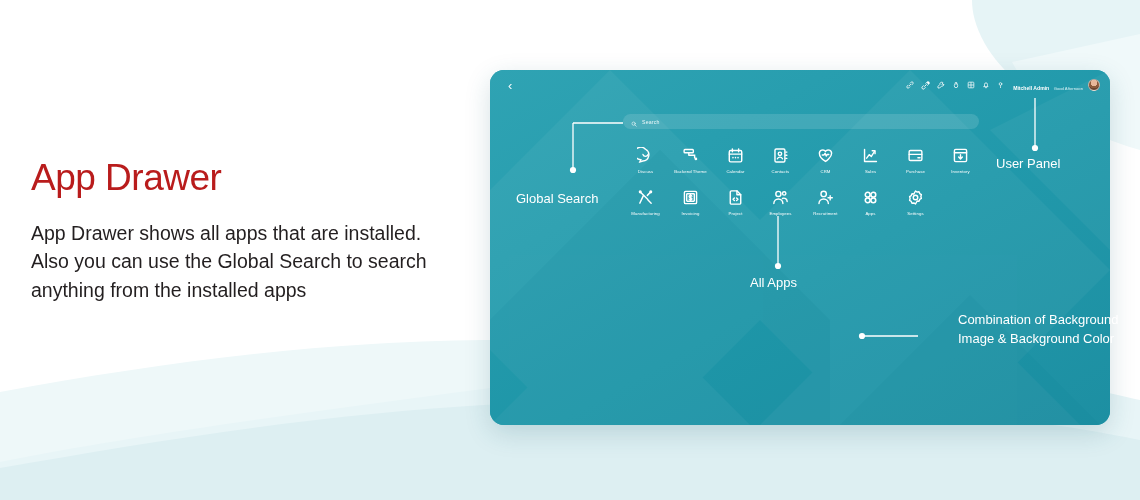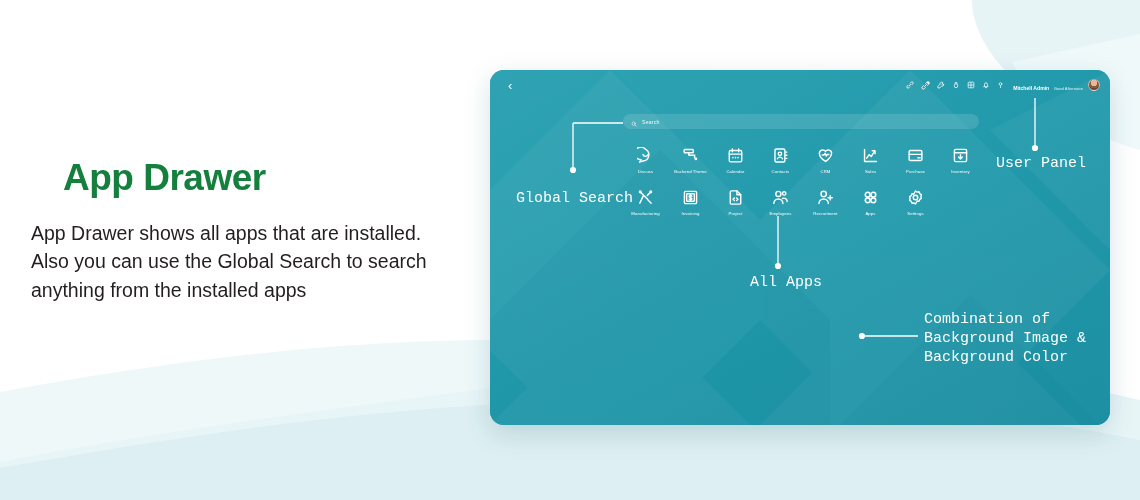--- a/index.html
+++ b/index.html
@@ -17,8 +17,8 @@
   
   .copy { position: absolute; left: 31px; top: 158px; width: 420px; }
   .copy-title {
-    font-size: 37px; font-weight: bold; color: #15803d;
-    letter-spacing: -0.5px; line-height: 1.1; margin-left: 32px;
+    font-size: 37px; font-weight: normal; color: #b91c1c;
+    letter-spacing: -0.5px; line-height: 1.1;
   }
   .copy-body {
     margin-top: 20px;

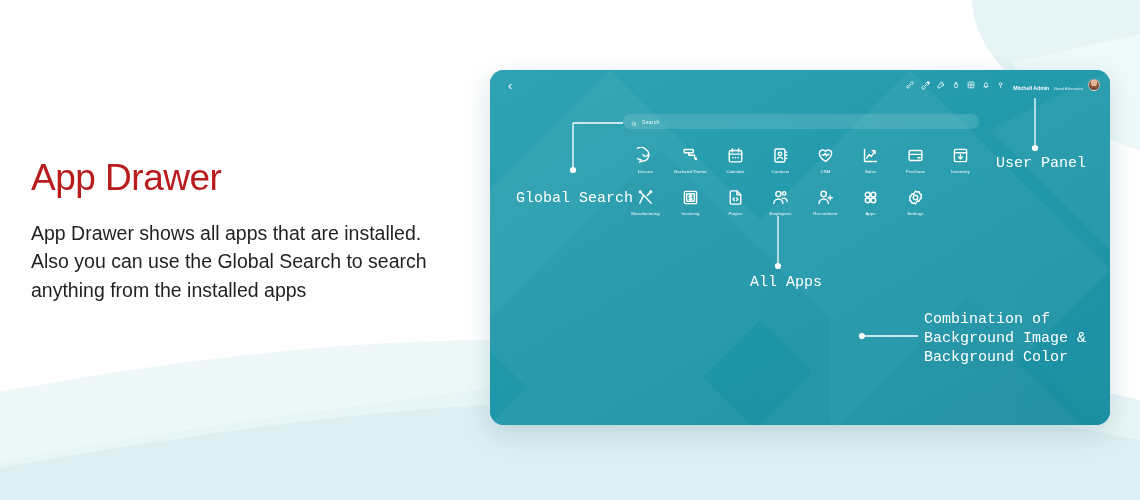--- a/index.html
+++ b/index.html
@@ -88,7 +88,7 @@
 
   
   .anno { position: absolute; color: #ffffff; }
-  .anno-txt { font-size: 15px; line-height: 19px; white-space: pre; font-family: Liberation Mono, monospace; }
+  .anno-txt { font-size: 13px; line-height: 19px; white-space: pre; }
 
   #anno-global-search { left: 516px; top: 177px; margin-top: 12px; }
   #anno-all-apps      { left: 750px; top: 273px; }

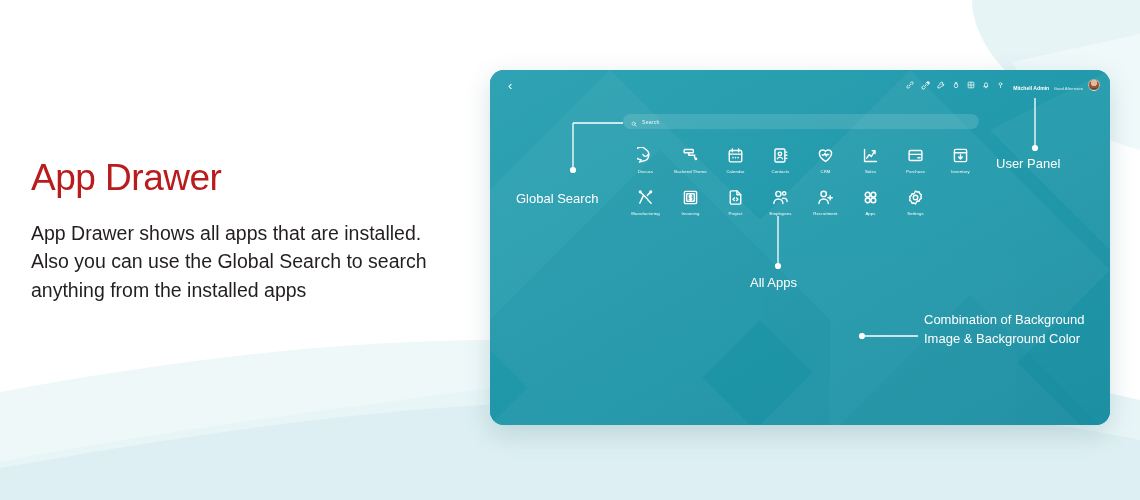--- a/index.html
+++ b/index.html
@@ -94,7 +94,7 @@
   #anno-all-apps      { left: 750px; top: 273px; }
   #anno-user-panel    { left: 996px; top: 154px; }
   #anno-bg            { left: 924px; top: 310px; }
-  #anno-bg .anno-txt  { white-space: normal; width: 180px; }
+  #anno-bg .anno-txt  { white-space: normal; width: 180px; margin-left: 34px; }
 
   .leader { position: absolute; pointer-events: none; }
 </style>

